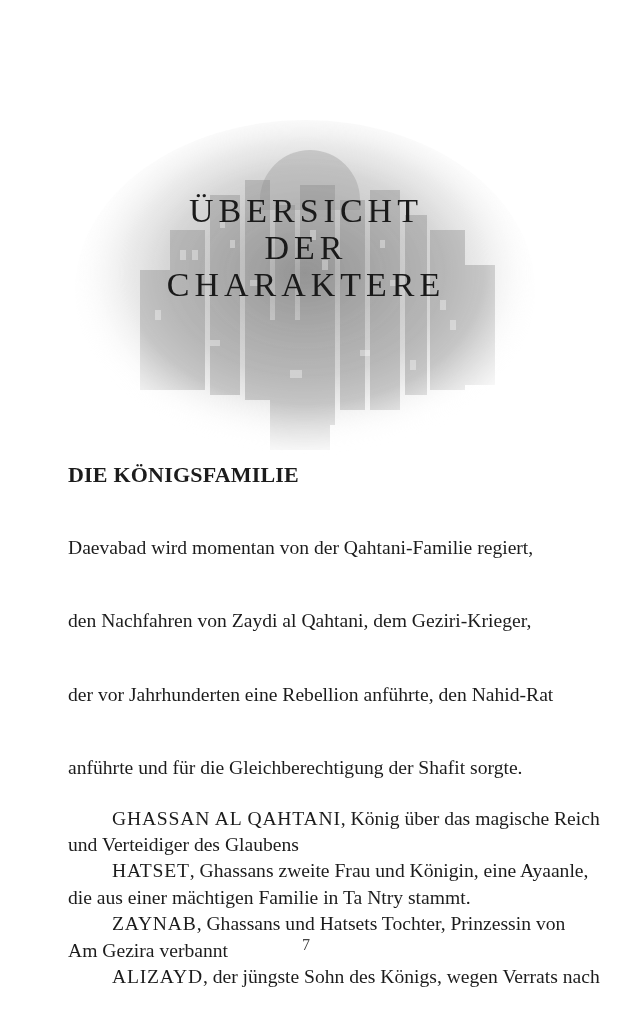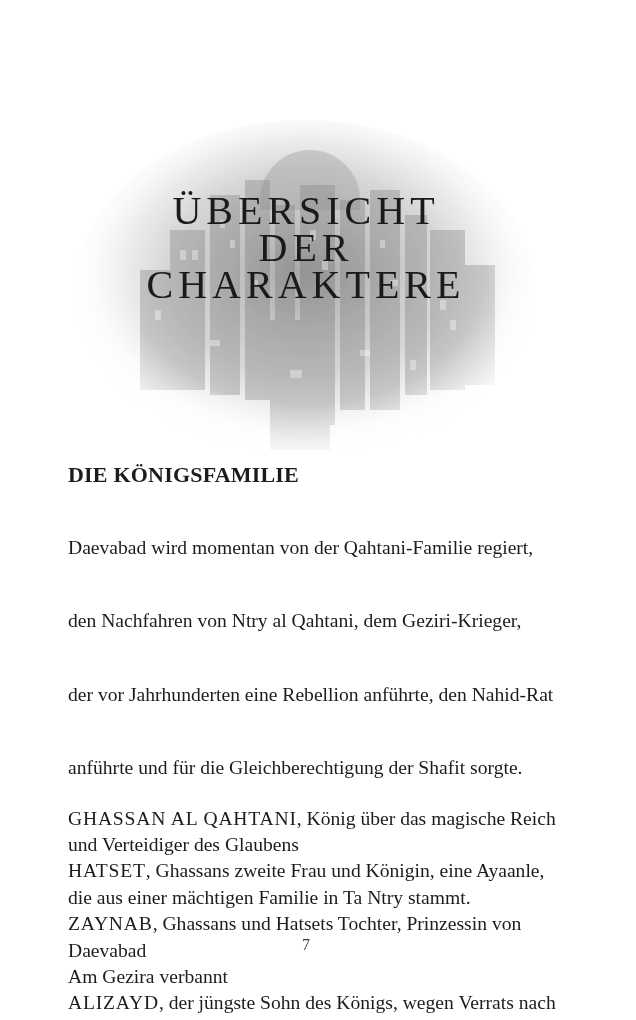--- a/index.html
+++ b/index.html
@@ -31,7 +31,7 @@
       width: 612px;
       text-align: center;
       font-family: "Liberation Serif", "DejaVu Serif", serif;
-      font-size: 40px;
+      font-size: 34px;
       line-height: 37px;
       letter-spacing: 5px;
       color: #1a1a1a;

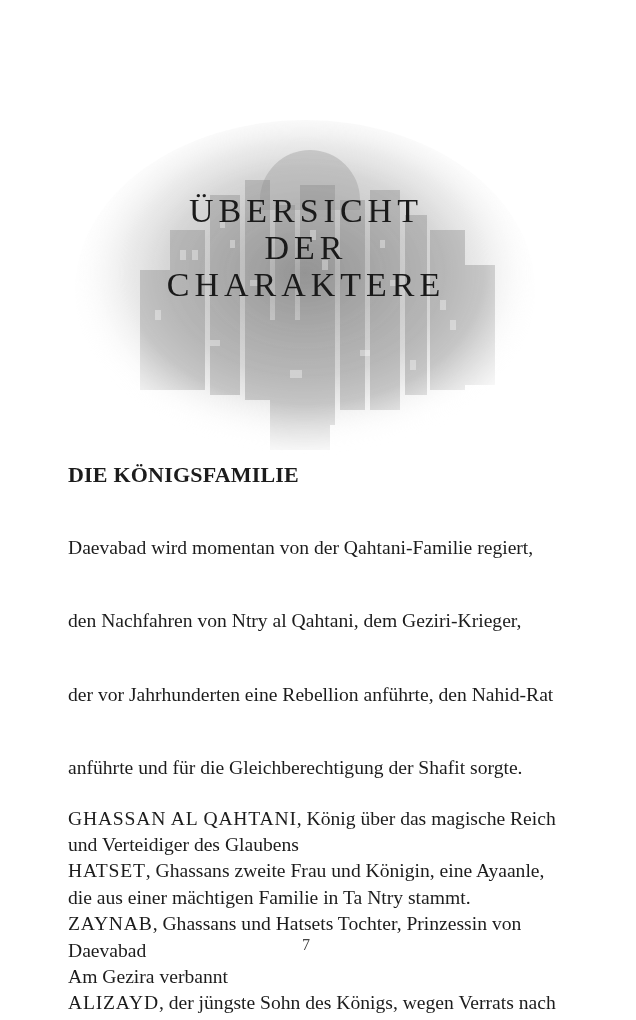--- a/index.html
+++ b/index.html
@@ -153,7 +153,7 @@
   <h2 class="section-heading">DIE KÖNIGSFAMILIE</h2>
   <p class="intro">
     <span>Daevabad wird momentan von der Qahtani-Familie regiert,</span>
-    <span>den Nachfahren von Ntry al Qahtani, dem Geziri-Krieger,</span>
+    <span>den Nachfahren von Zaydi al Qahtani, dem Geziri-Krieger,</span>
     <span>der vor Jahrhunderten eine Rebellion anführte, den Nahid-Rat</span>
     <span>anführte und für die Gleichberechtigung der Shafit sorgte.</span>
   </p>

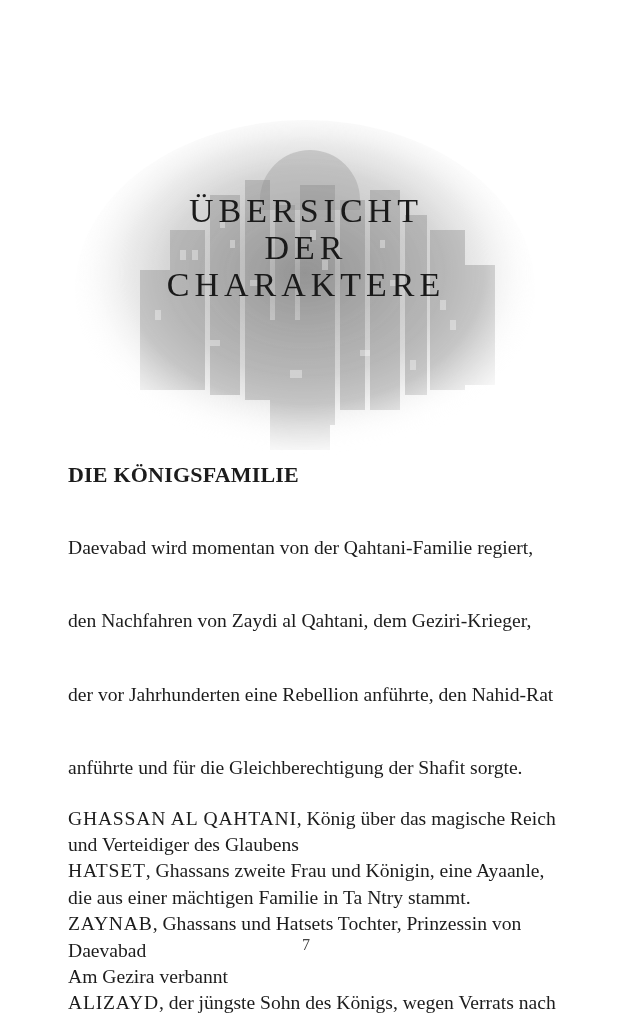--- a/index.html
+++ b/index.html
@@ -70,6 +70,7 @@
     .char-list li span.line { display: block; white-space: nowrap; }
     .char-name {
       letter-spacing: 0.8px;
+      margin-left: 44px;
     }
     .page-number {
       position: absolute;

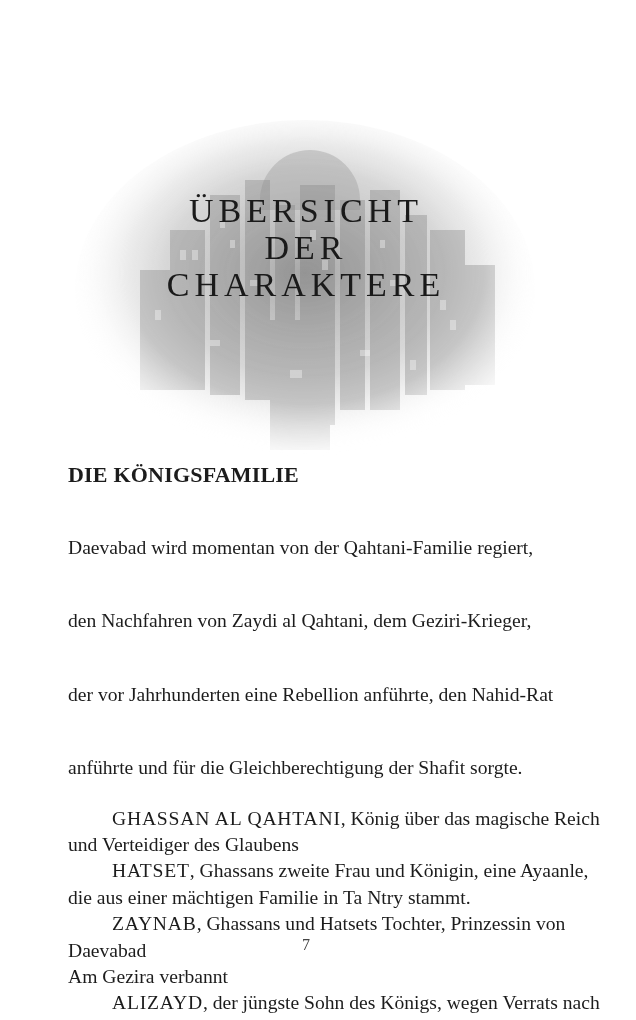--- a/index.html
+++ b/index.html
@@ -170,7 +170,6 @@
     </li>
     <li>
       <span class="line"><span class="char-name">ZAYNAB</span><span>, Ghassans und Hatsets Tochter, Prinzessin von</span></span>
-      <span class="line">Daevabad</span>
     </li>
     <li>
       <span class="line">Am Gezira verbannt</span>

